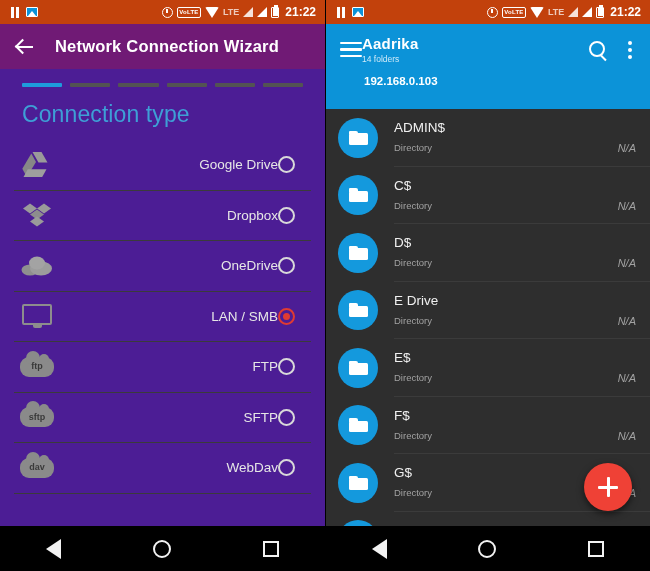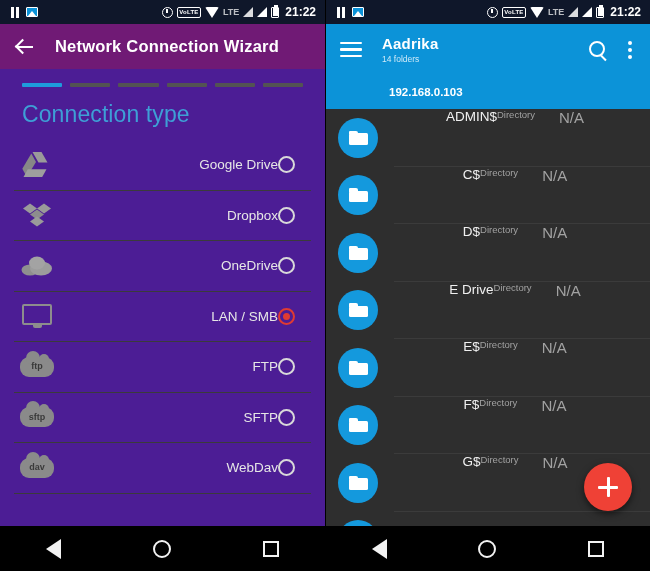--- a/index.html
+++ b/index.html
@@ -15,7 +15,7 @@
 
   
   .statusbar {
-    height:24px; background:#0f172a; color:#fff;
+    height:24px; background:#c2410c; color:#fff;
     display:flex; align-items:center; padding:0 6px;
     font-size:11px; font-weight:bold;
   }

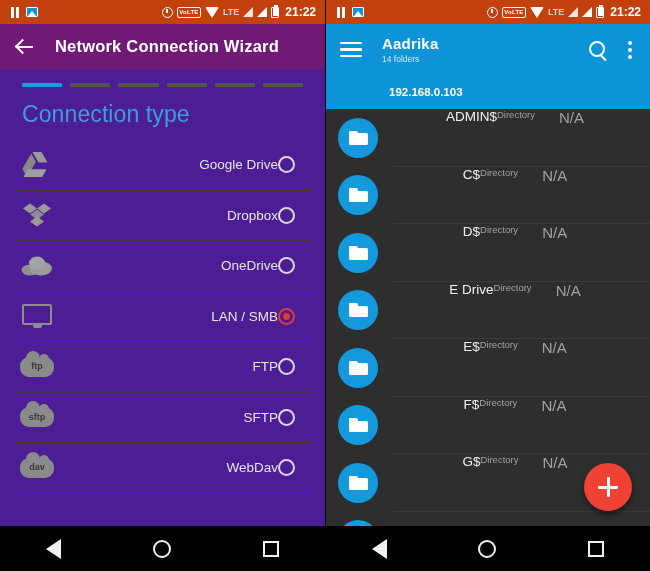--- a/index.html
+++ b/index.html
@@ -131,7 +131,7 @@
   .fm-appbar { height:51px; background:#0c93d8; display:flex; align-items:center; padding:0 14px; }
   .hamburger { width:22px; height:16px; flex:0 0 auto; cursor:pointer; display:flex; flex-direction:column; justify-content:space-between; }
   .hamburger i { display:block; height:2.4px; background:#fff; border-radius:1px; }
-  .fm-titles { margin-left:20px; flex:1; }
+  .fm-titles { flex:1; }
   .fm-title { color:#fff; font-size:15px; font-weight:bold; letter-spacing:.2px; }
   .fm-sub { color:#cfeaf8; font-size:8.5px; margin-top:2px; }
   .search-icon { width:20px; height:20px; position:relative; margin-right:20px; cursor:pointer; flex:0 0 auto; }

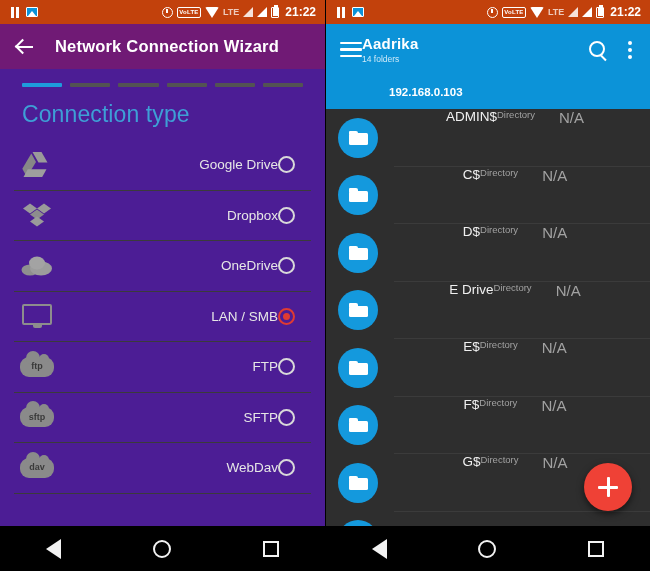--- a/index.html
+++ b/index.html
@@ -145,7 +145,7 @@
   }
   .overflow { width:4px; display:flex; flex-direction:column; gap:3px; cursor:pointer; flex:0 0 auto; margin-right:4px; }
   .overflow i { width:4px; height:4px; border-radius:50%; background:#fff; display:block; }
-  .fm-path { background:#0c93d8; height:34px; display:flex; align-items:center; padding-left:63px; }
+  .fm-path { background:#0c93d8; height:34px; display:flex; align-items:flex-start; padding-left:38px; }
   .fm-path span { color:#fff; font-size:11.5px; font-weight:bold; }
 
   .fm-list { background:#2e2e2e; height:calc(571px - 24px - 51px - 34px - 45px); overflow:hidden; position:relative; }

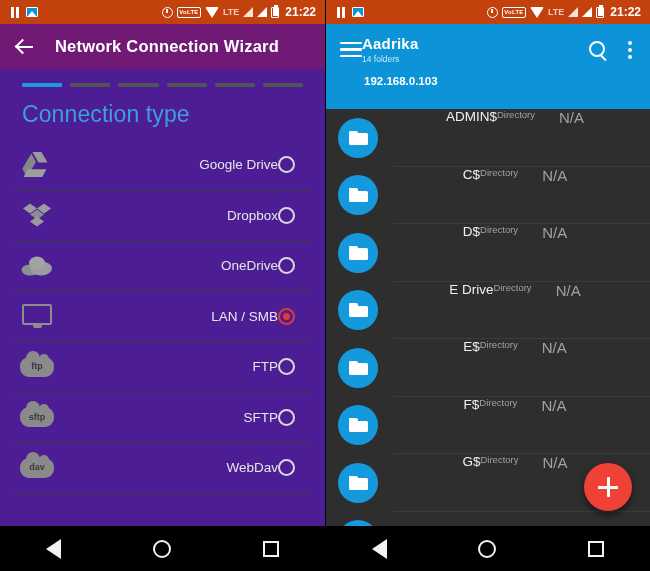--- a/index.html
+++ b/index.html
@@ -163,7 +163,7 @@
     content:""; position:absolute; left:0; top:2.5px; width:19px; height:11.5px;
     background:#fff; border-radius:1.5px;
   }
-  .fm-info { flex:1; margin-left:16px; height:100%; display:flex; justify-content:center; border-bottom:1px solid #3b3b3b; padding-right:14px; }
+  .fm-info { flex:1; margin-left:16px; height:100%; display:flex; flex-direction:column; justify-content:center; border-bottom:1px solid #3b3b3b; padding-right:14px; }
   .fm-name { color:#f0f0f0; font-size:13.5px; margin-bottom:7px; }
   .fm-meta { display:flex; justify-content:space-between;gap:24px; }
   .fm-type { color:#a2a2a2; font-size:9.5px; }

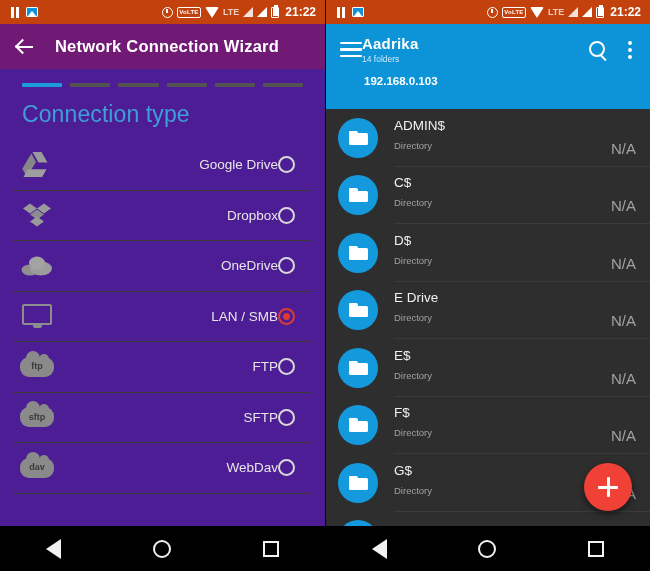--- a/index.html
+++ b/index.html
@@ -167,7 +167,7 @@
   .fm-name { color:#f0f0f0; font-size:13.5px; margin-bottom:7px; }
   .fm-meta { display:flex; justify-content:space-between;gap:24px; }
   .fm-type { color:#a2a2a2; font-size:9.5px; }
-  .fm-size { color:#a2a2a2; font-size:15px; }
+  .fm-size { color:#a2a2a2; font-size:11px;font-style:italic; }
 
   .fab {
     position:absolute; right:18px; bottom:60px; width:48px; height:48px; border-radius:50%;

